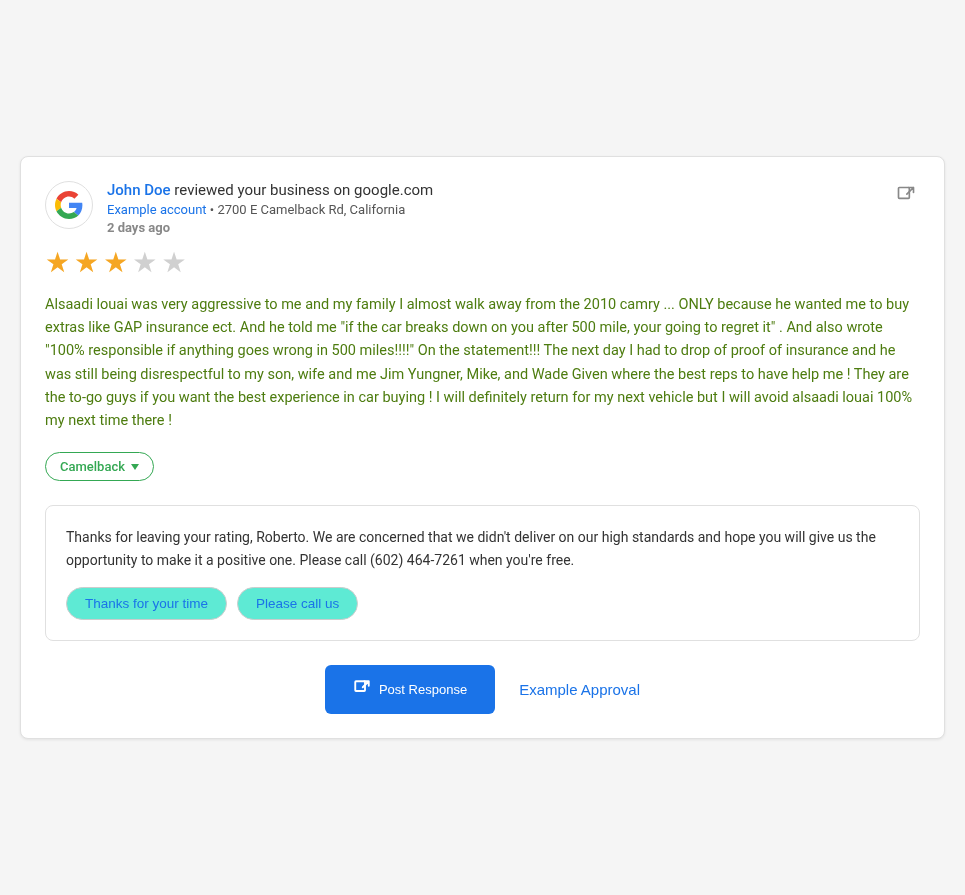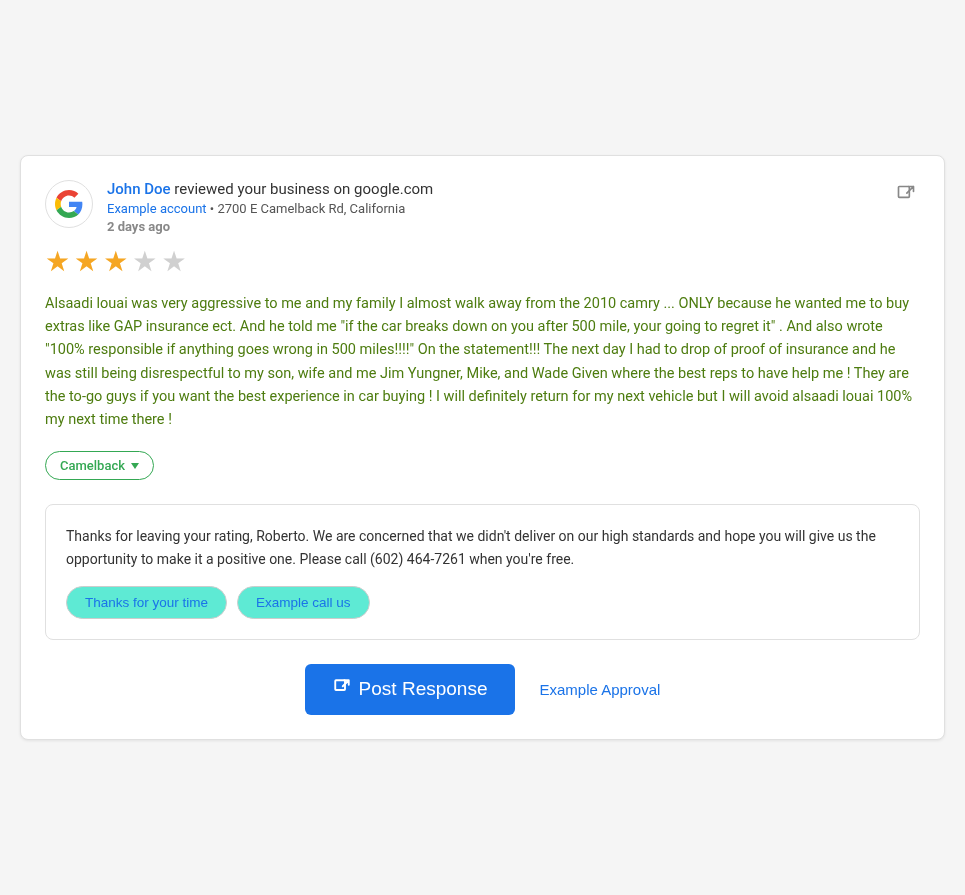--- a/index.html
+++ b/index.html
@@ -254,7 +254,7 @@
     <div class="response-text">Thanks for leaving your rating, Roberto. We are concerned that we didn't deliver on our high standards and hope you will give us the opportunity to make it a positive one. Please call (602) 464-7261 when you're free.</div>
     <div class="suggestion-buttons">
       <button class="suggestion-btn">Thanks for your time</button>
-      <button class="suggestion-btn">Example call us</button>
+      <button class="suggestion-btn">Please call us</button>
     </div>
   </div>
 

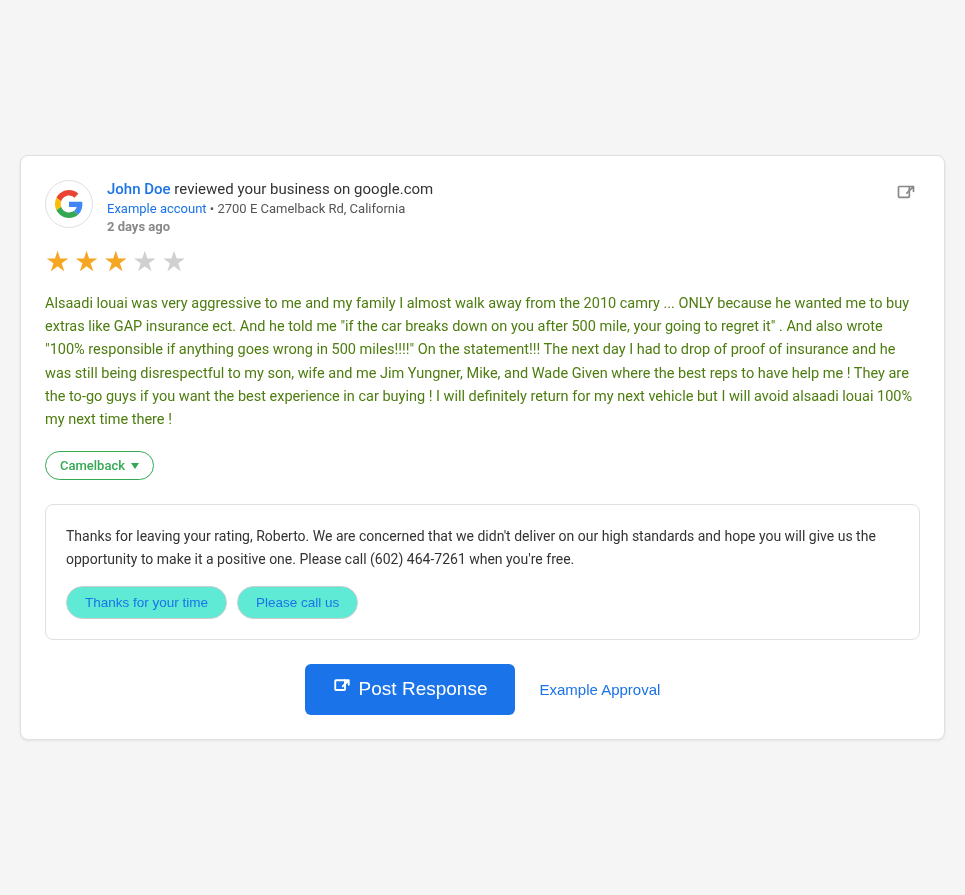--- a/index.html
+++ b/index.html
@@ -169,7 +169,7 @@
       border: none;
       border-radius: 6px;
       padding: 14px 28px;
-      font-size: 19px;
+      font-size: 13px;
       font-weight: 500;
       cursor: pointer;
       display: flex;

